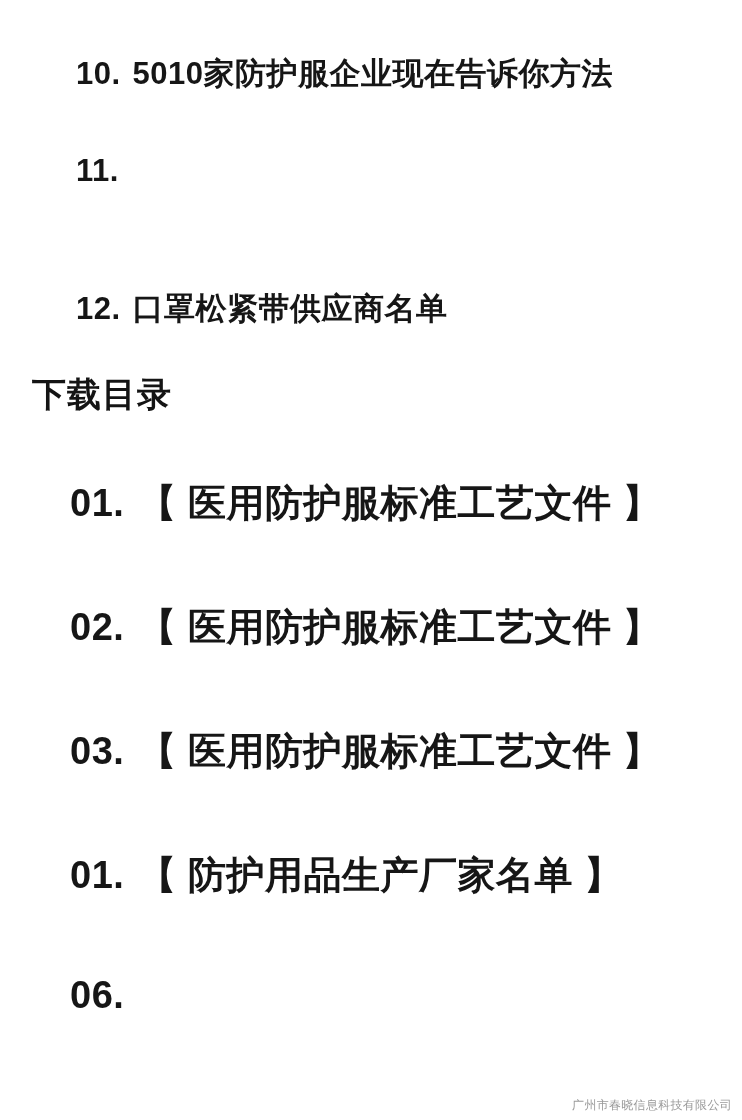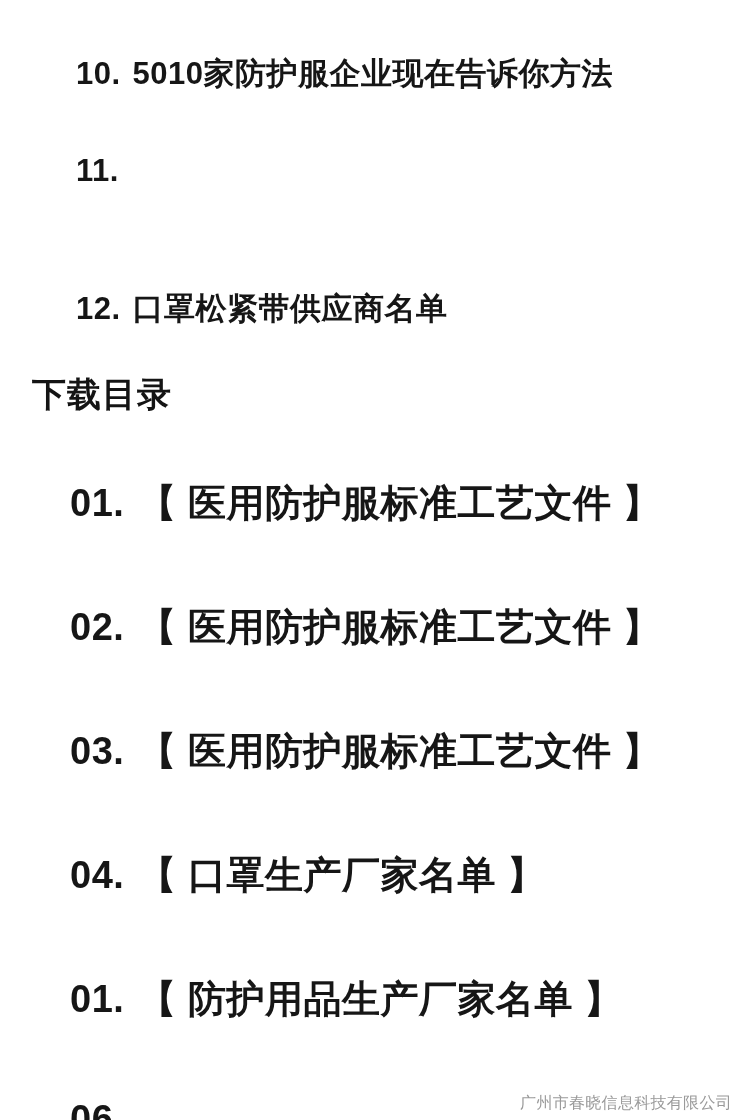--- a/index.html
+++ b/index.html
@@ -134,10 +134,6 @@
       <span class="txt">【 医用防护服标准工艺文件 】</span>
     </div>
     <div class="dl-item">
-      <span class="num">04.</span>
-      <span class="txt">【 口罩生产厂家名单 】</span>
-    </div>
-    <div class="dl-item">
       <span class="num">01.</span>
       <span class="txt">【 防护用品生产厂家名单 】</span>
     </div>

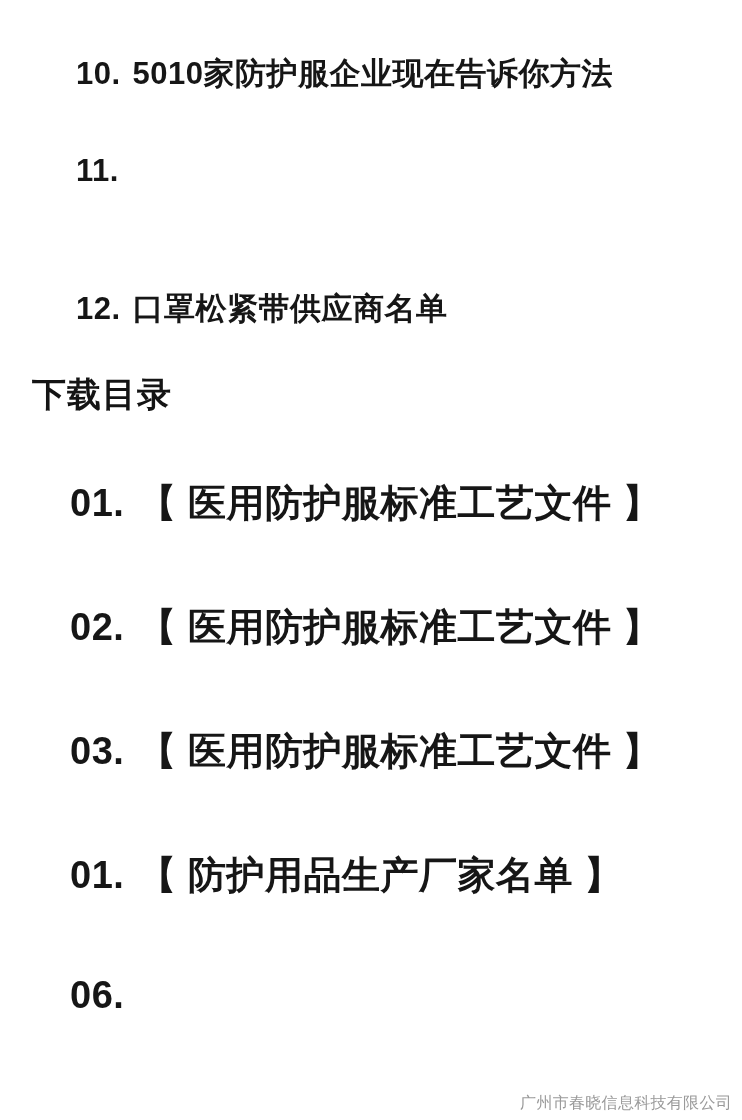--- a/index.html
+++ b/index.html
@@ -93,7 +93,7 @@
     position: absolute;
     right: 10px;
     bottom: 6px;
-    font-size: 16px;
+    font-size: 12px;
     color: #9a9a9a;
     letter-spacing: 0.3px;
     font-weight: 400;

